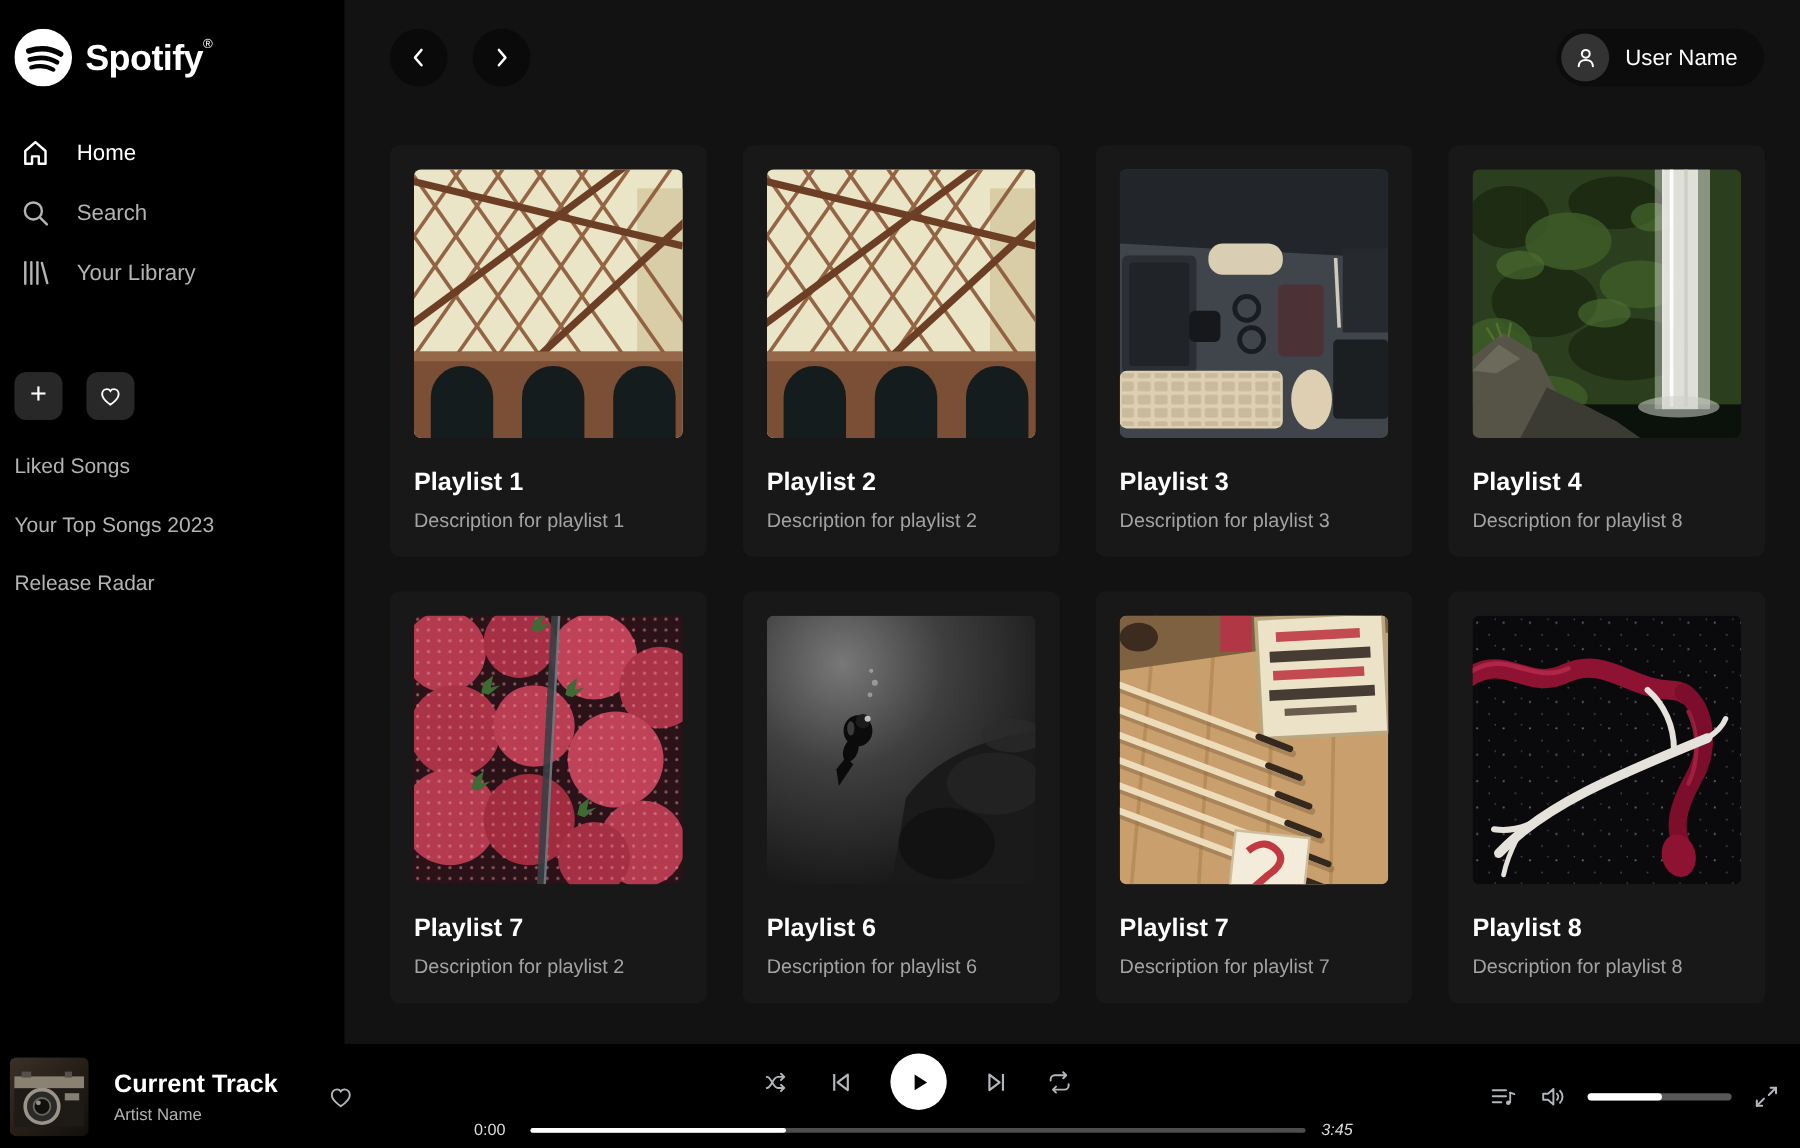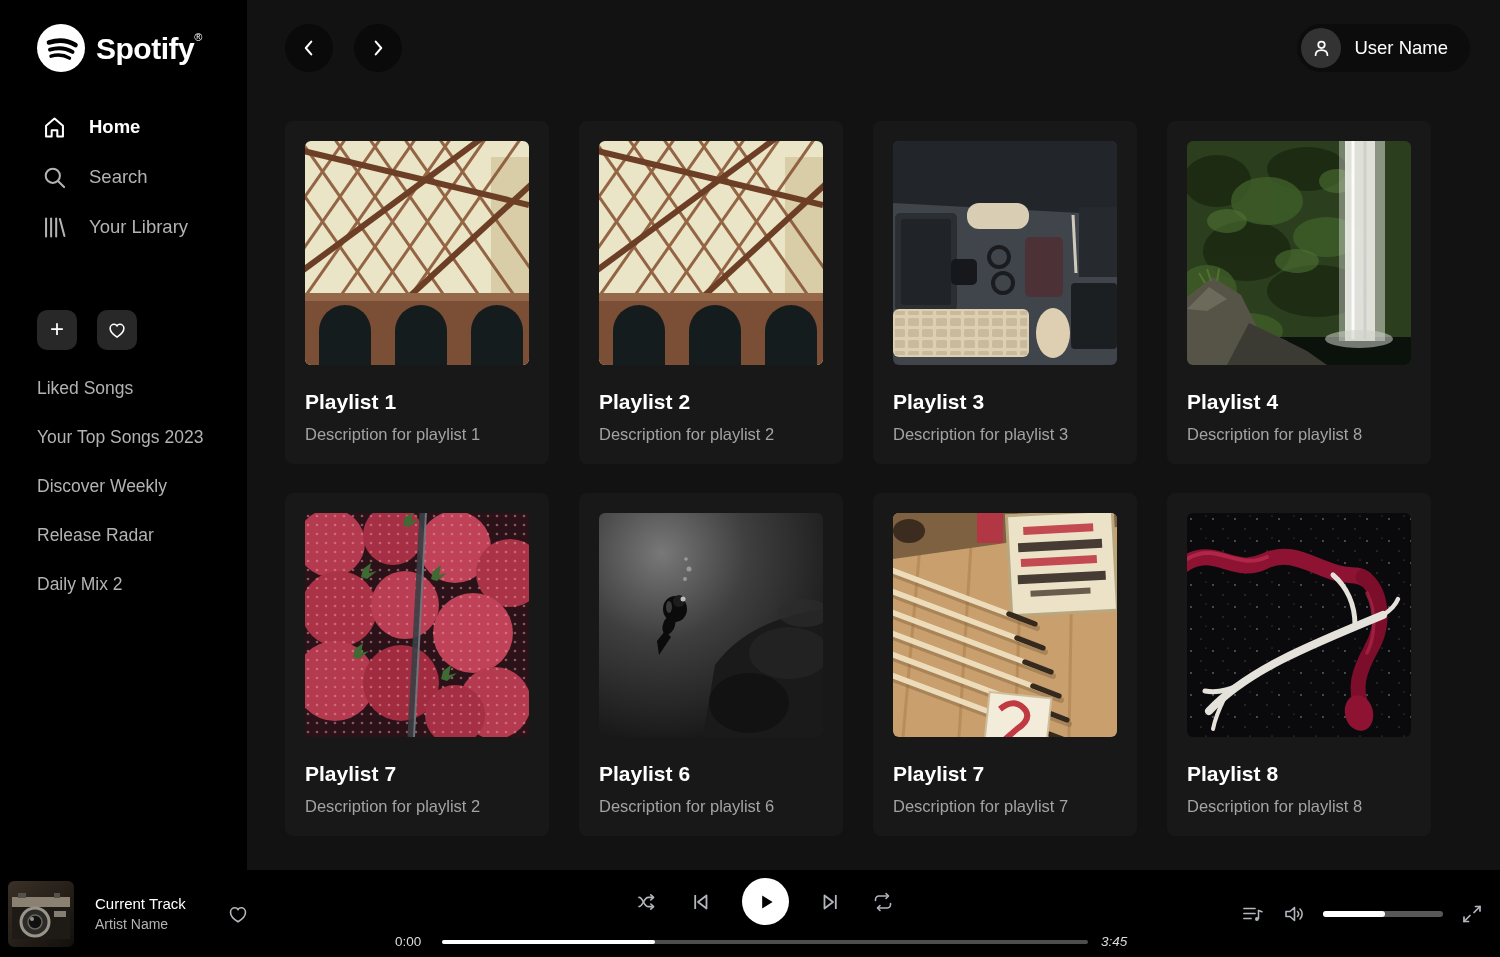--- a/index.html
+++ b/index.html
@@ -8,7 +8,7 @@
   .app { display:flex; height:870px; }
 
   
-  .sidebar { width:247px; flex-shrink:0; background:#000; padding:24px 20px 0 37px; }
+  .sidebar { width:287px; flex-shrink:0; background:#000; padding:24px 20px 0 12px; }
   .logo { display:flex; align-items:center; gap:11px; }
   .logo svg { width:48px; height:48px; }
   .brand { font-size:30px; font-weight:700; letter-spacing:-0.5px; }

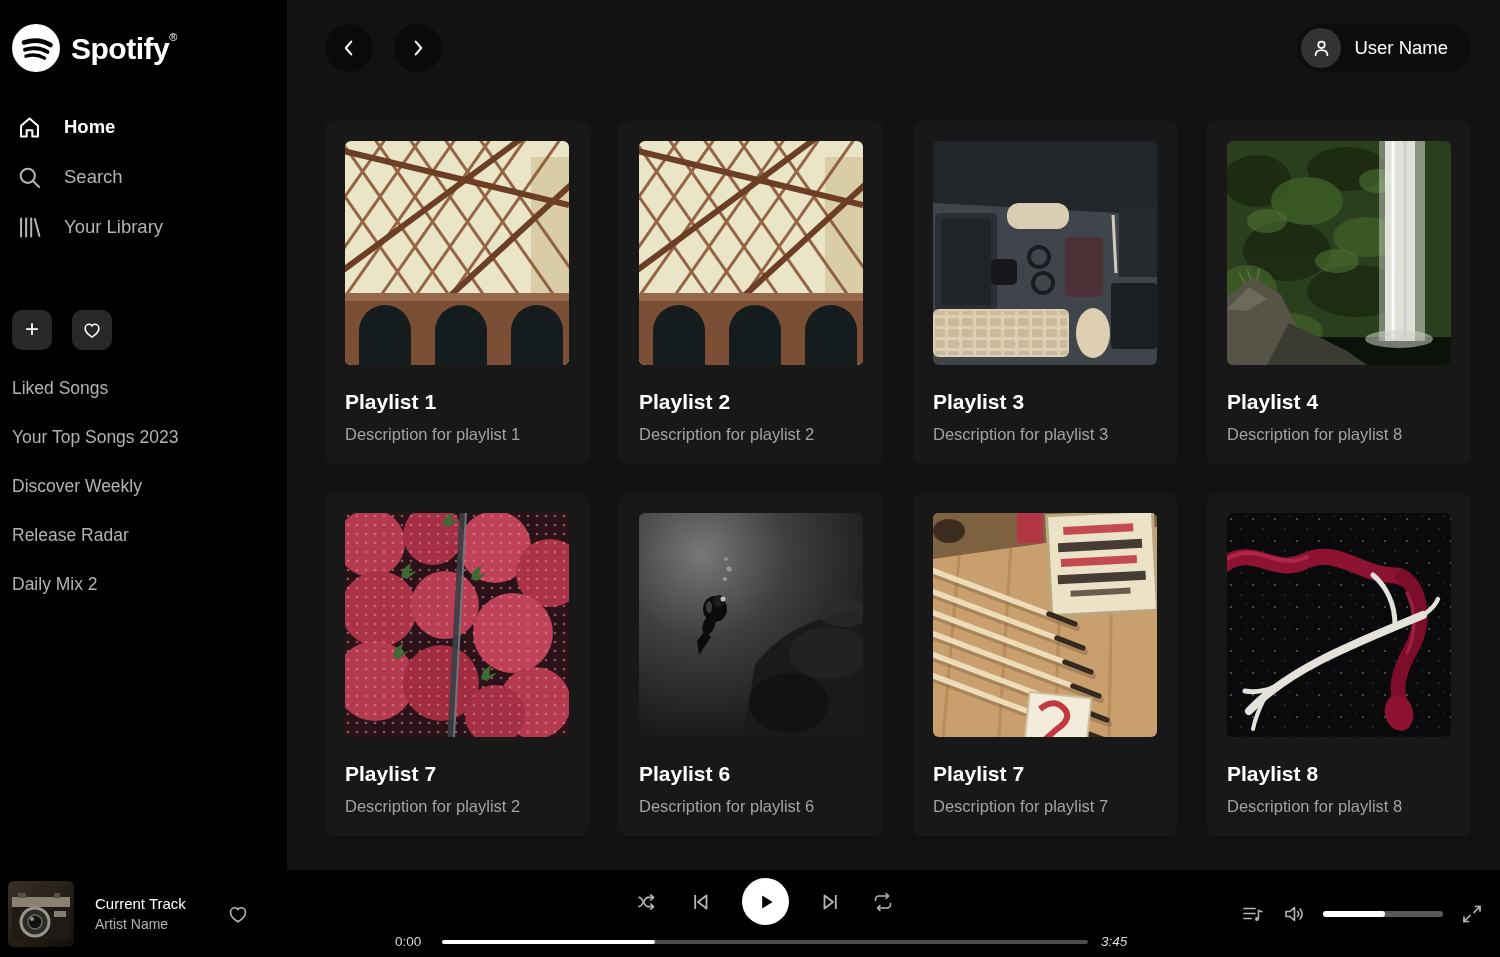--- a/index.html
+++ b/index.html
@@ -17,7 +17,7 @@
   .nav-item { display:flex; align-items:center; gap:21px; height:50px; padding-left:4px;
     color:#b3b3b3; font-size:18.5px; cursor:pointer; }
   .nav-item svg { width:27px; height:27px; flex-shrink:0; }
-  .nav-item.active { color:#fff; font-weight:700; }
+  .nav-item.active { color:#fff; font-weight:400; }
   .side-actions { margin-top:58px; display:flex; gap:20px; }
   .sq-btn { width:40px; height:40px; border-radius:10px; background:#282828; border:none;
     color:#fff; display:flex; align-items:center; justify-content:center; cursor:pointer; }

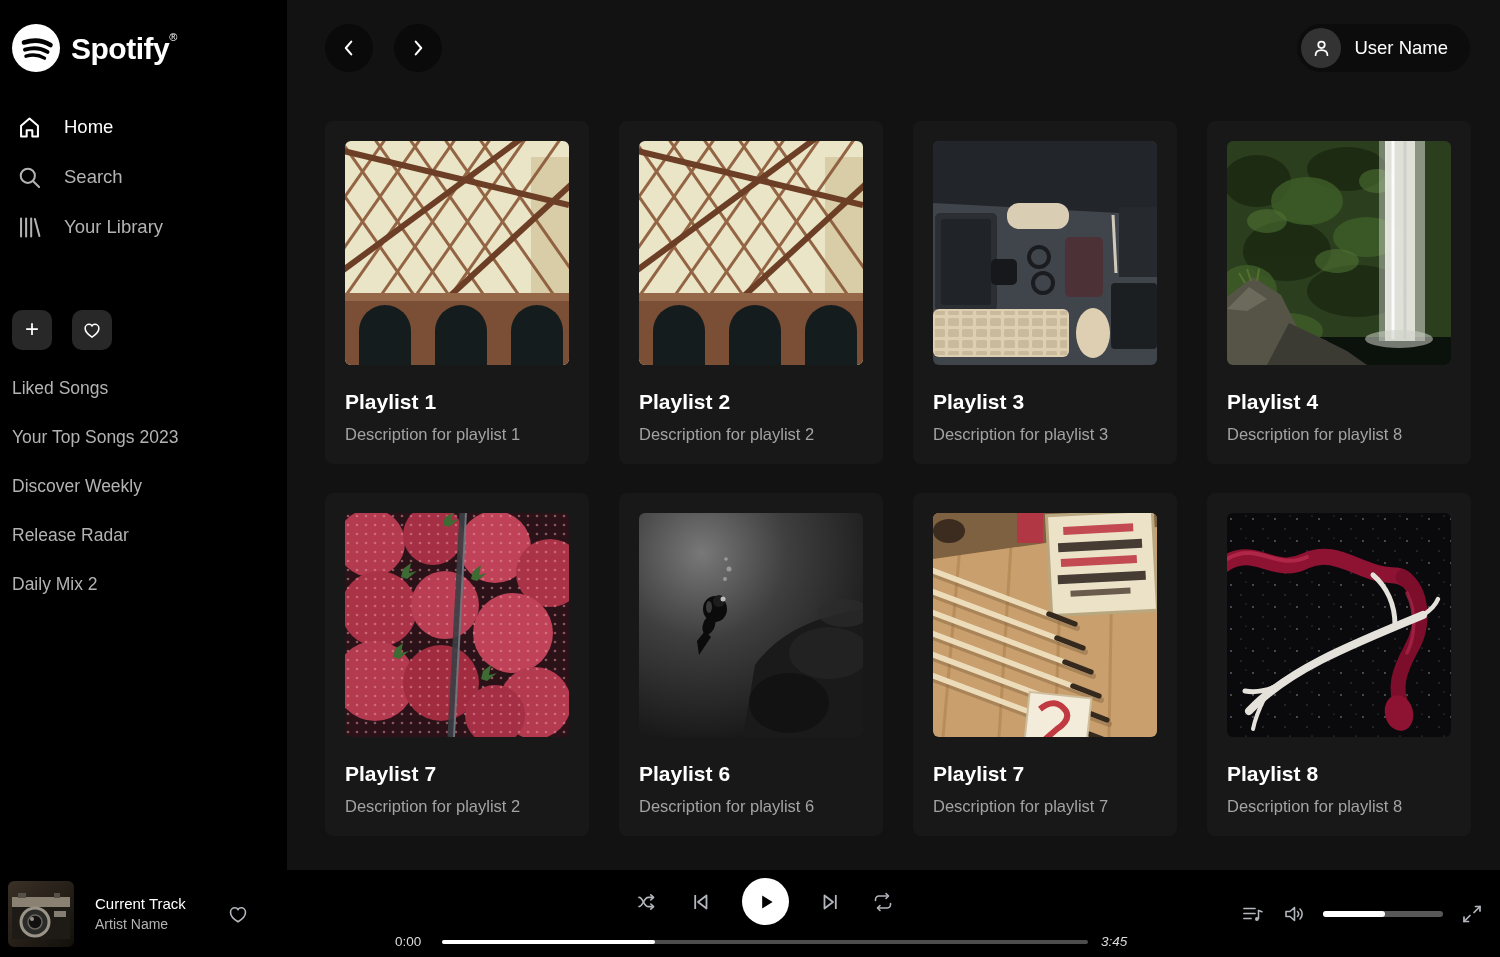--- a/index.html
+++ b/index.html
@@ -132,7 +132,6 @@
     <ul class="side-playlists">
       <li>Liked Songs</li>
       <li>Your Top Songs 2023</li>
-      <li>Discover Weekly</li>
       <li>Release Radar</li>
       <li>Daily Mix 2</li>
     </ul>

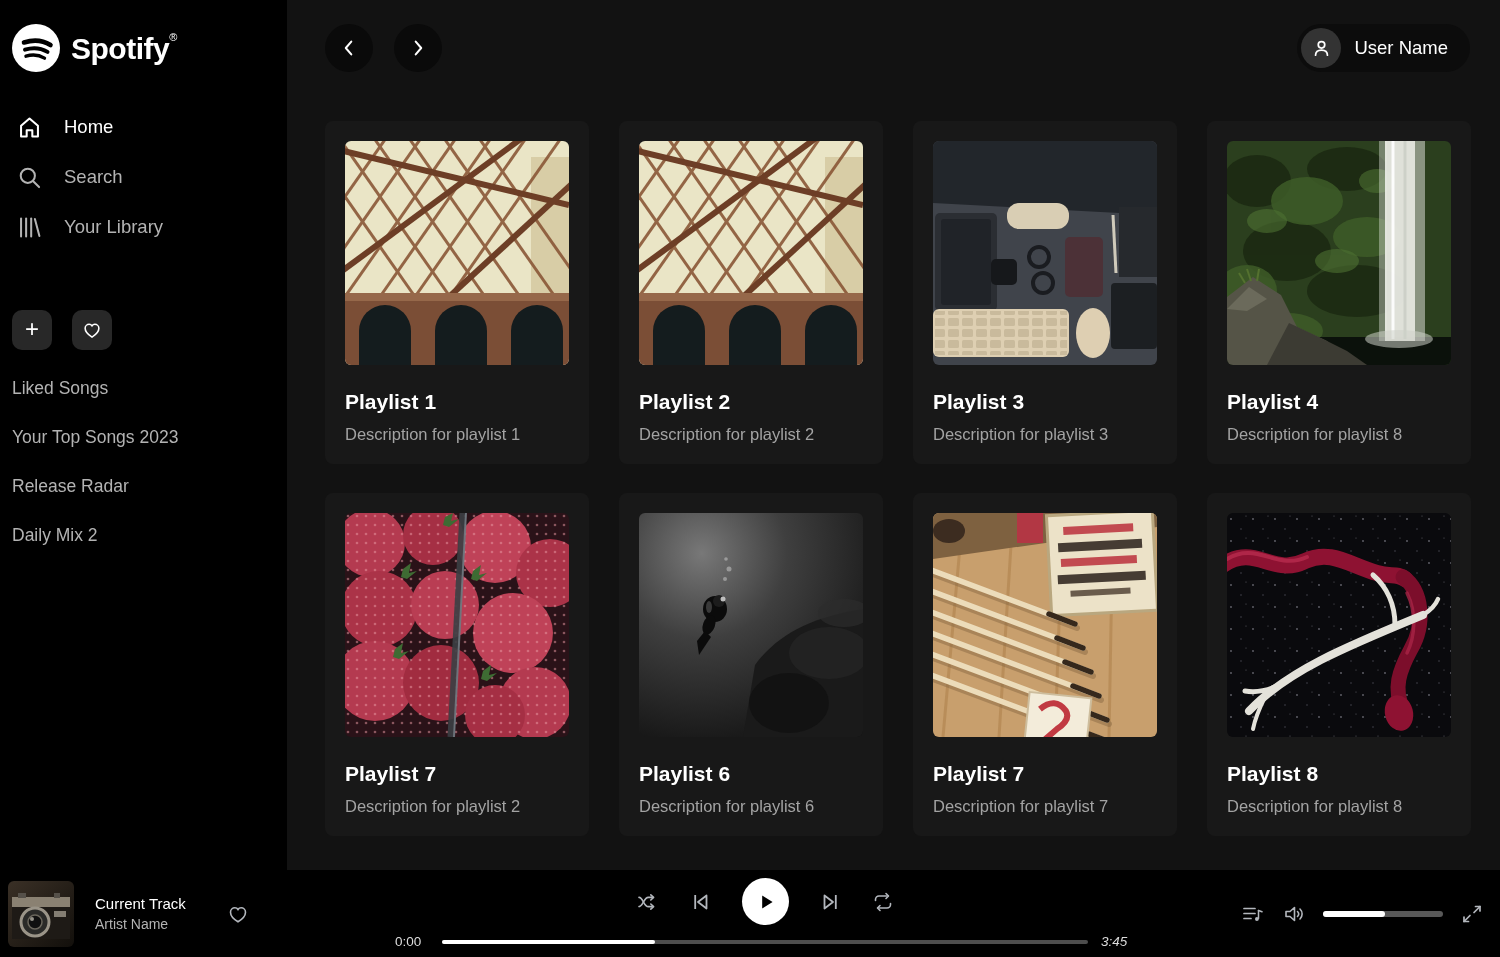--- a/index.html
+++ b/index.html
@@ -133,7 +133,6 @@
       <li>Liked Songs</li>
       <li>Your Top Songs 2023</li>
       <li>Release Radar</li>
-      <li>Daily Mix 2</li>
     </ul>
   </aside>
 

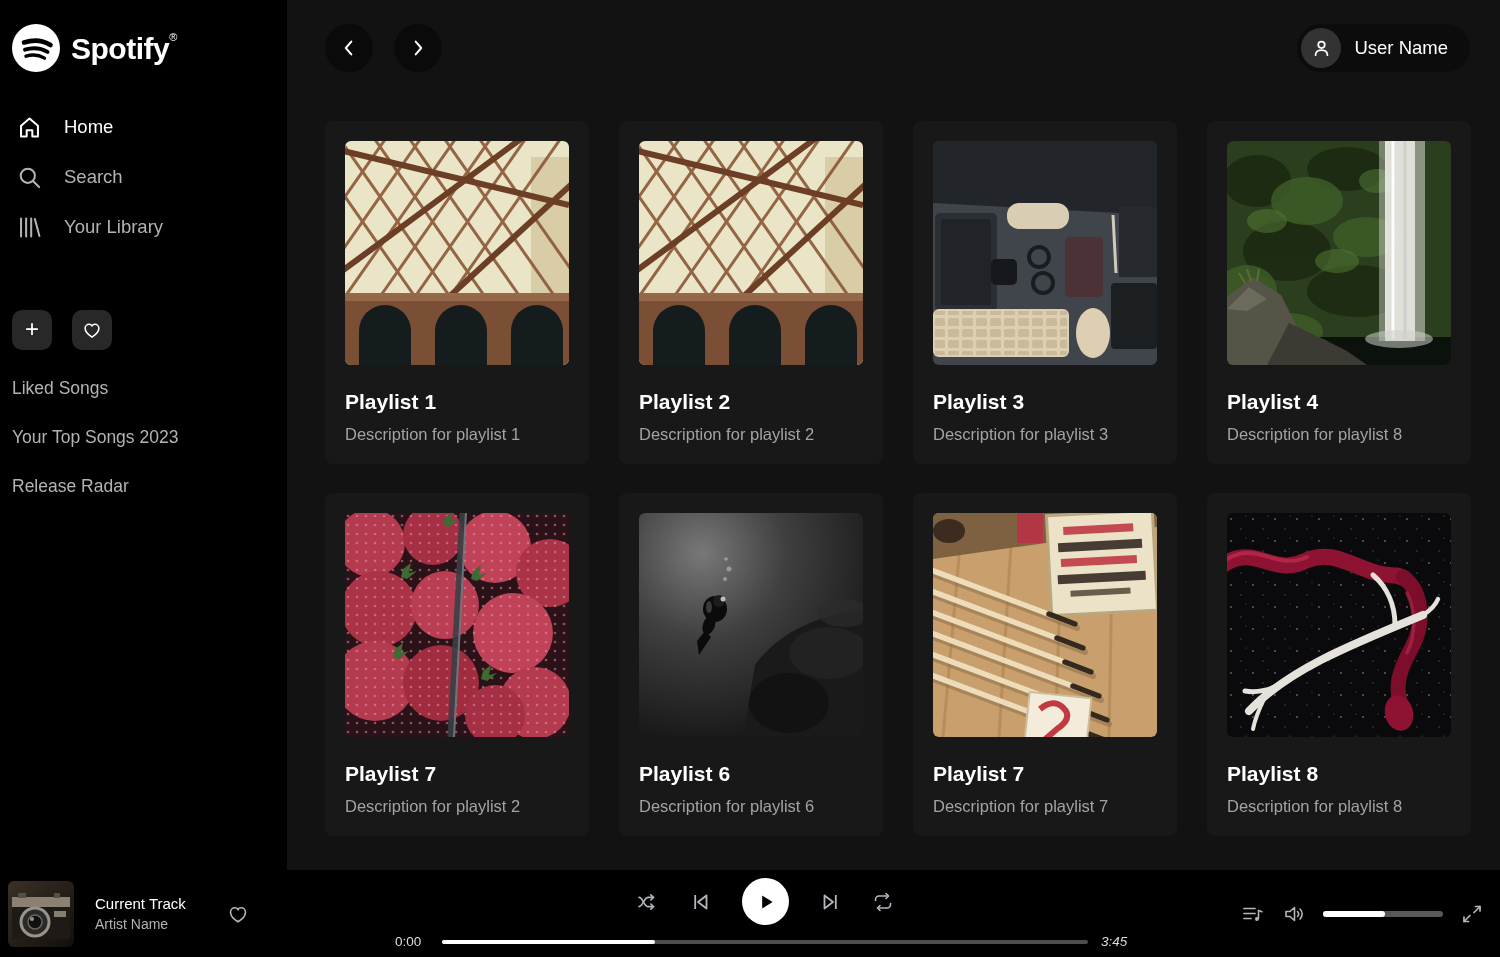--- a/index.html
+++ b/index.html
@@ -54,7 +54,7 @@
   .np { width:330px; flex-shrink:0; display:flex; align-items:center; gap:21px; padding-left:8px; }
   .album { width:66px; height:66px; border-radius:6px; overflow:hidden; flex-shrink:0; }
   .album svg { width:100%; height:100%; display:block; }
-  .np-text .t { font-size:15px; font-weight:400; }
+  .np-text .t { font-size:21px; font-weight:700; }
   .np-text .a { font-size:14px; color:#b3b3b3; margin-top:4px; }
   .icon-btn { background:none; border:none; color:#b3b7bd; cursor:pointer; padding:0;
     display:flex; align-items:center; justify-content:center; }

